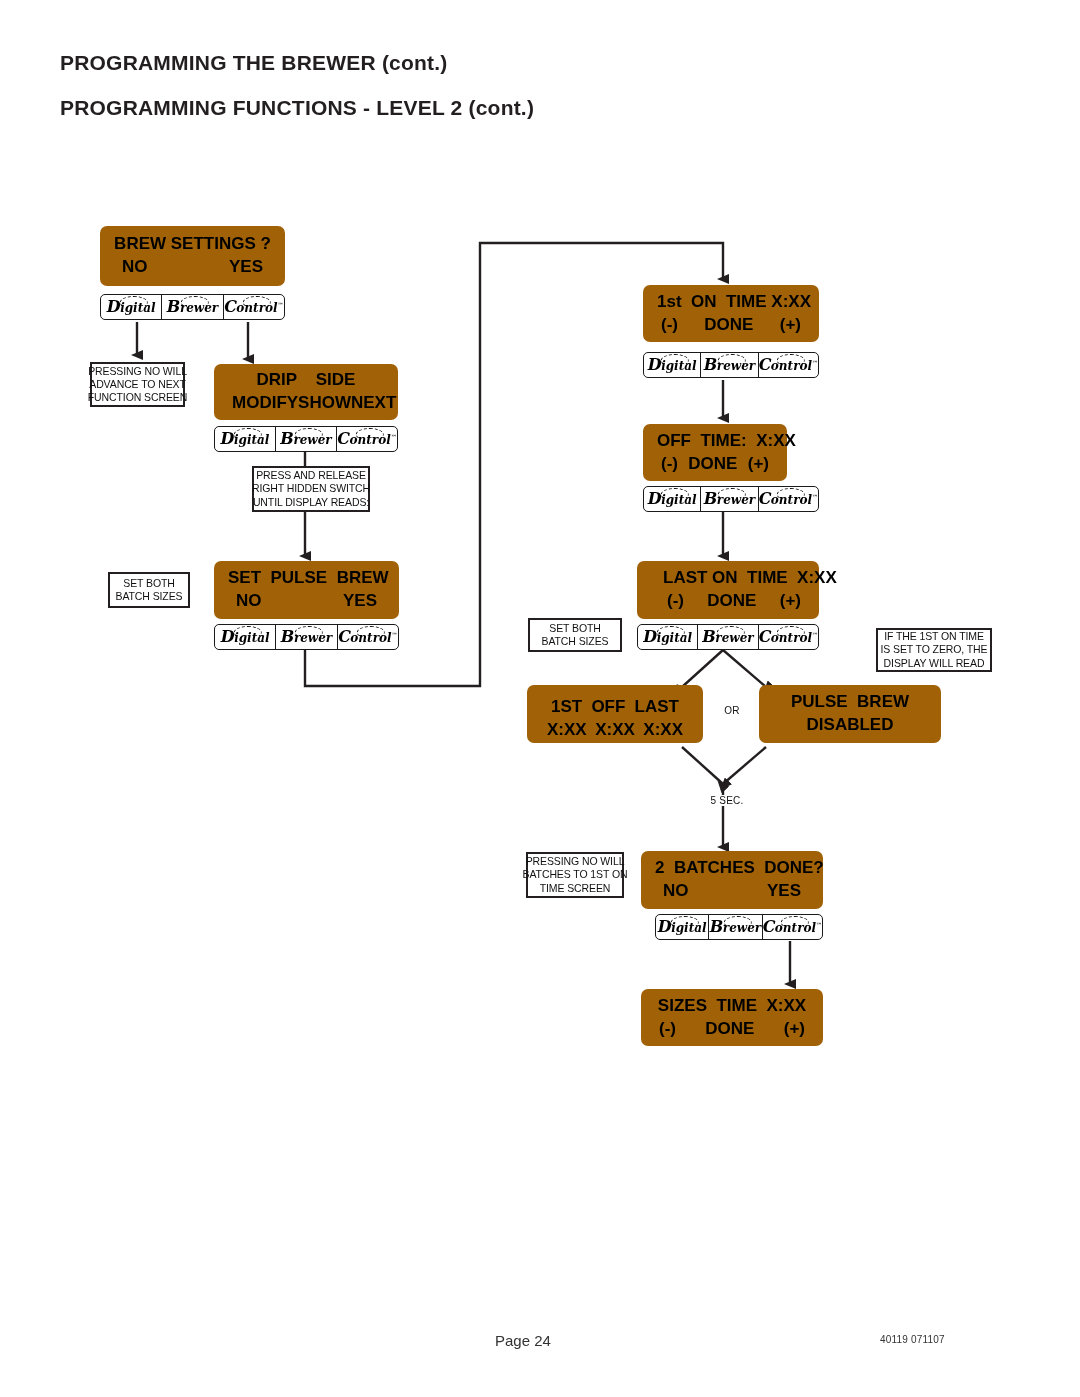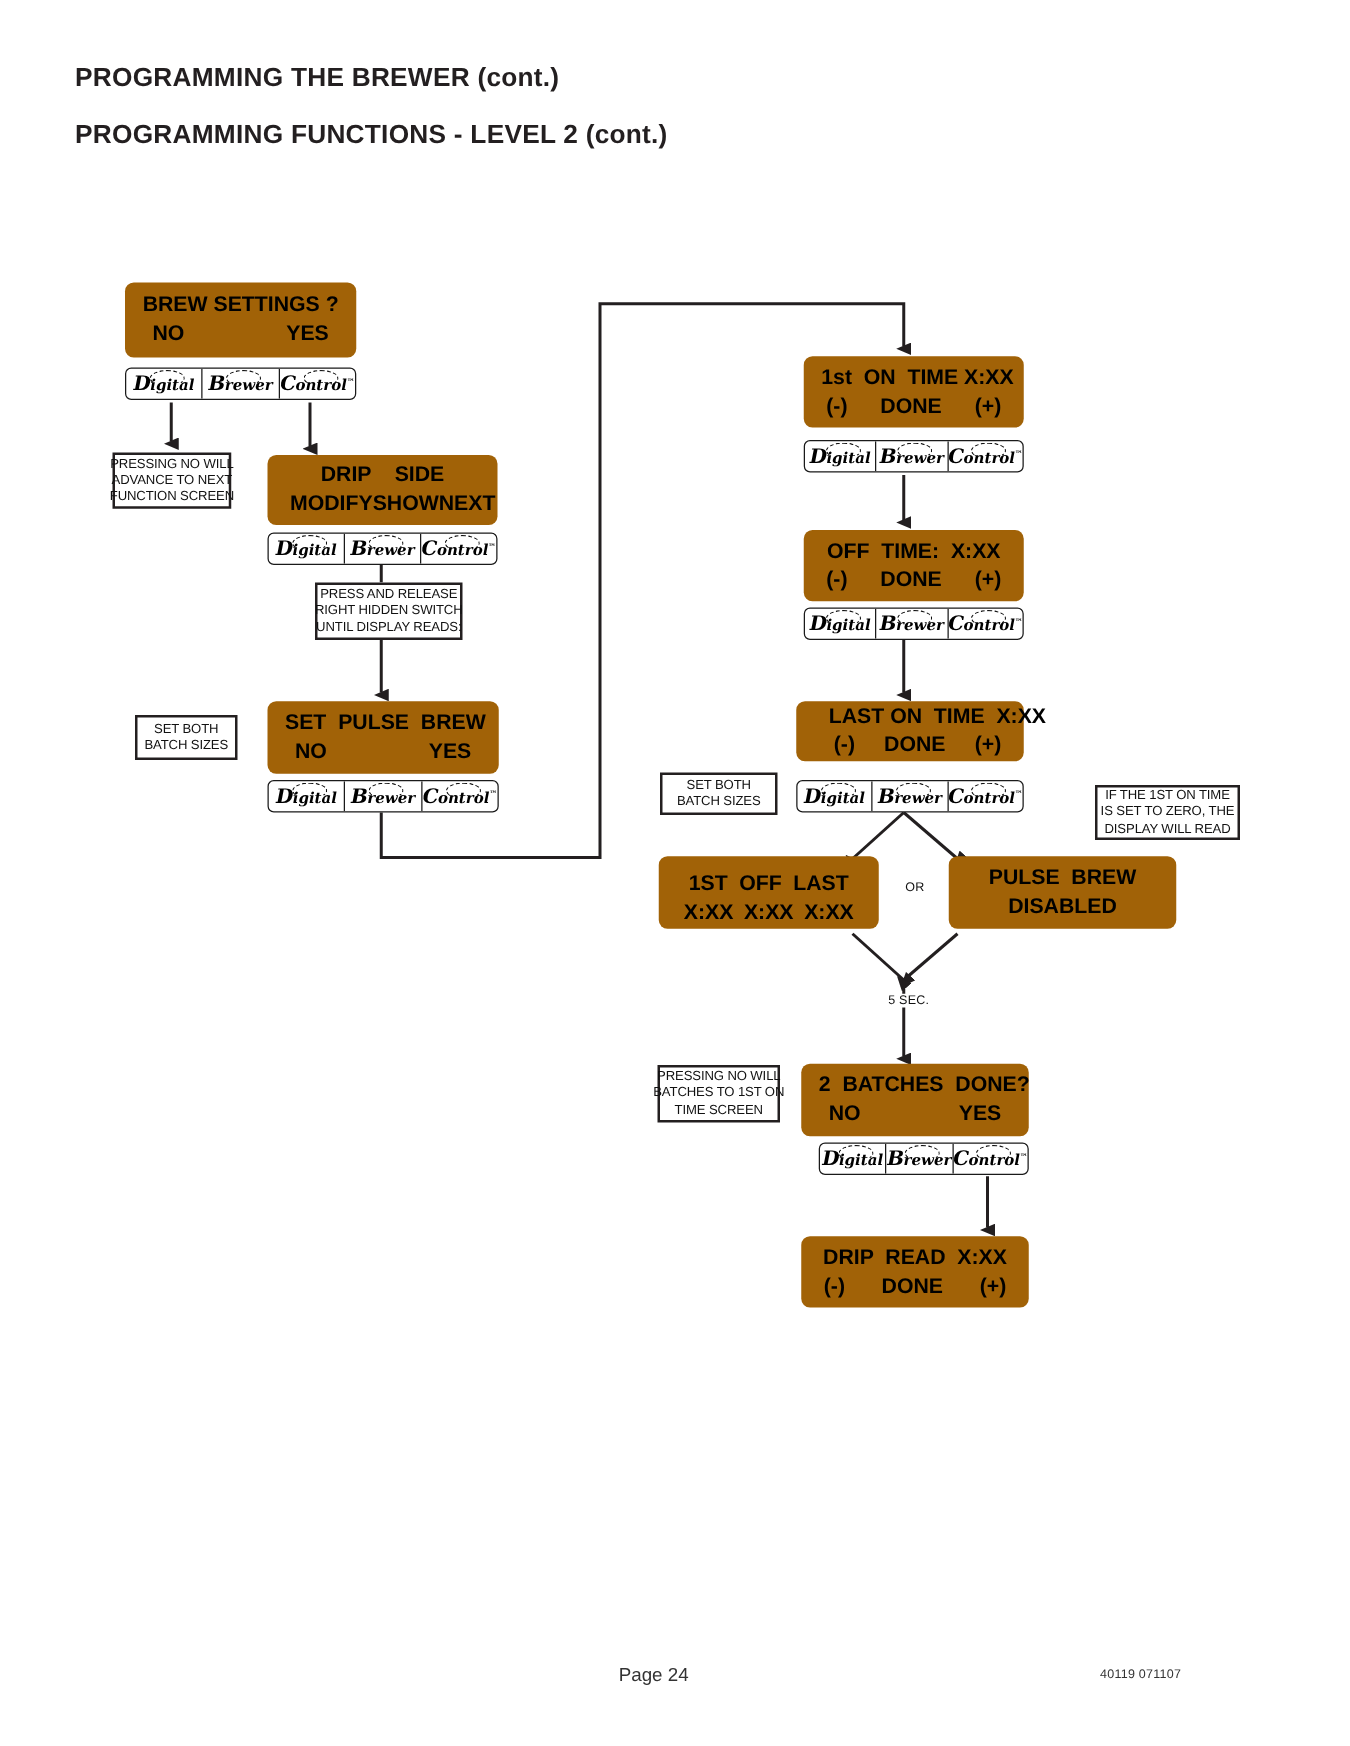--- a/index.html
+++ b/index.html
@@ -331,7 +331,7 @@
     </div>
   </div>
 
-  <div class="lcd" style="left:643px; top:424px; width:176px; height:57px;">
+  <div class="lcd" style="left:643px; top:424px; width:144px; height:57px;">
     <div class="lcd-line">OFF  TIME:  X:XX</div>
     <div class="lcd-line tri">
       <span>(-)</span>

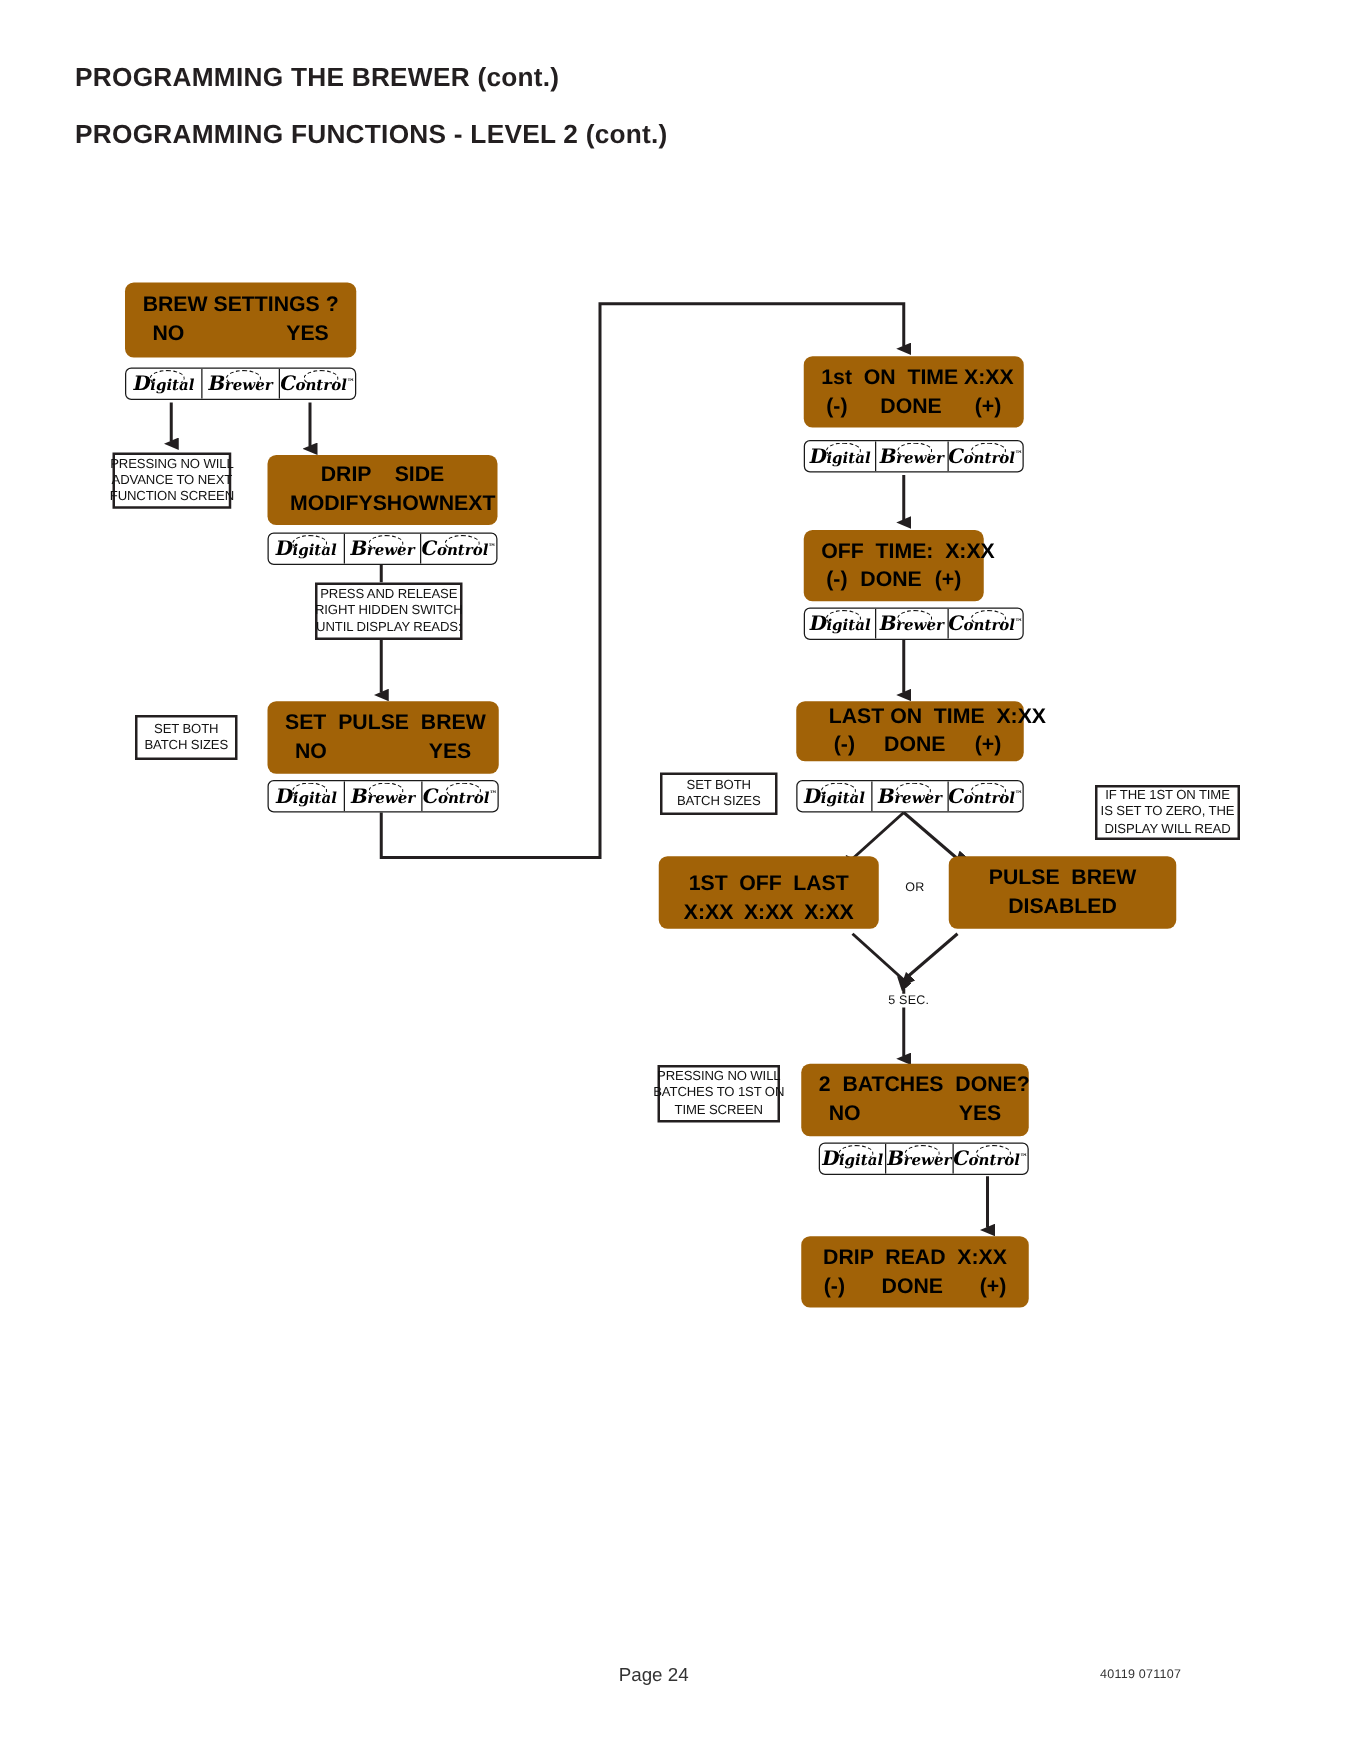--- a/index.html
+++ b/index.html
@@ -354,7 +354,7 @@
     </div>
   </div>
 
-  <div class="lcd" style="left:637px; top:561px; width:182px; height:48px;padding-left:26px;">
+  <div class="lcd" style="left:637px; top:561px; width:182px; height:58px;padding-left:26px;">
     <div class="lcd-line">LAST ON  TIME  X:XX</div>
     <div class="lcd-line tri">
       <span>(-)</span>

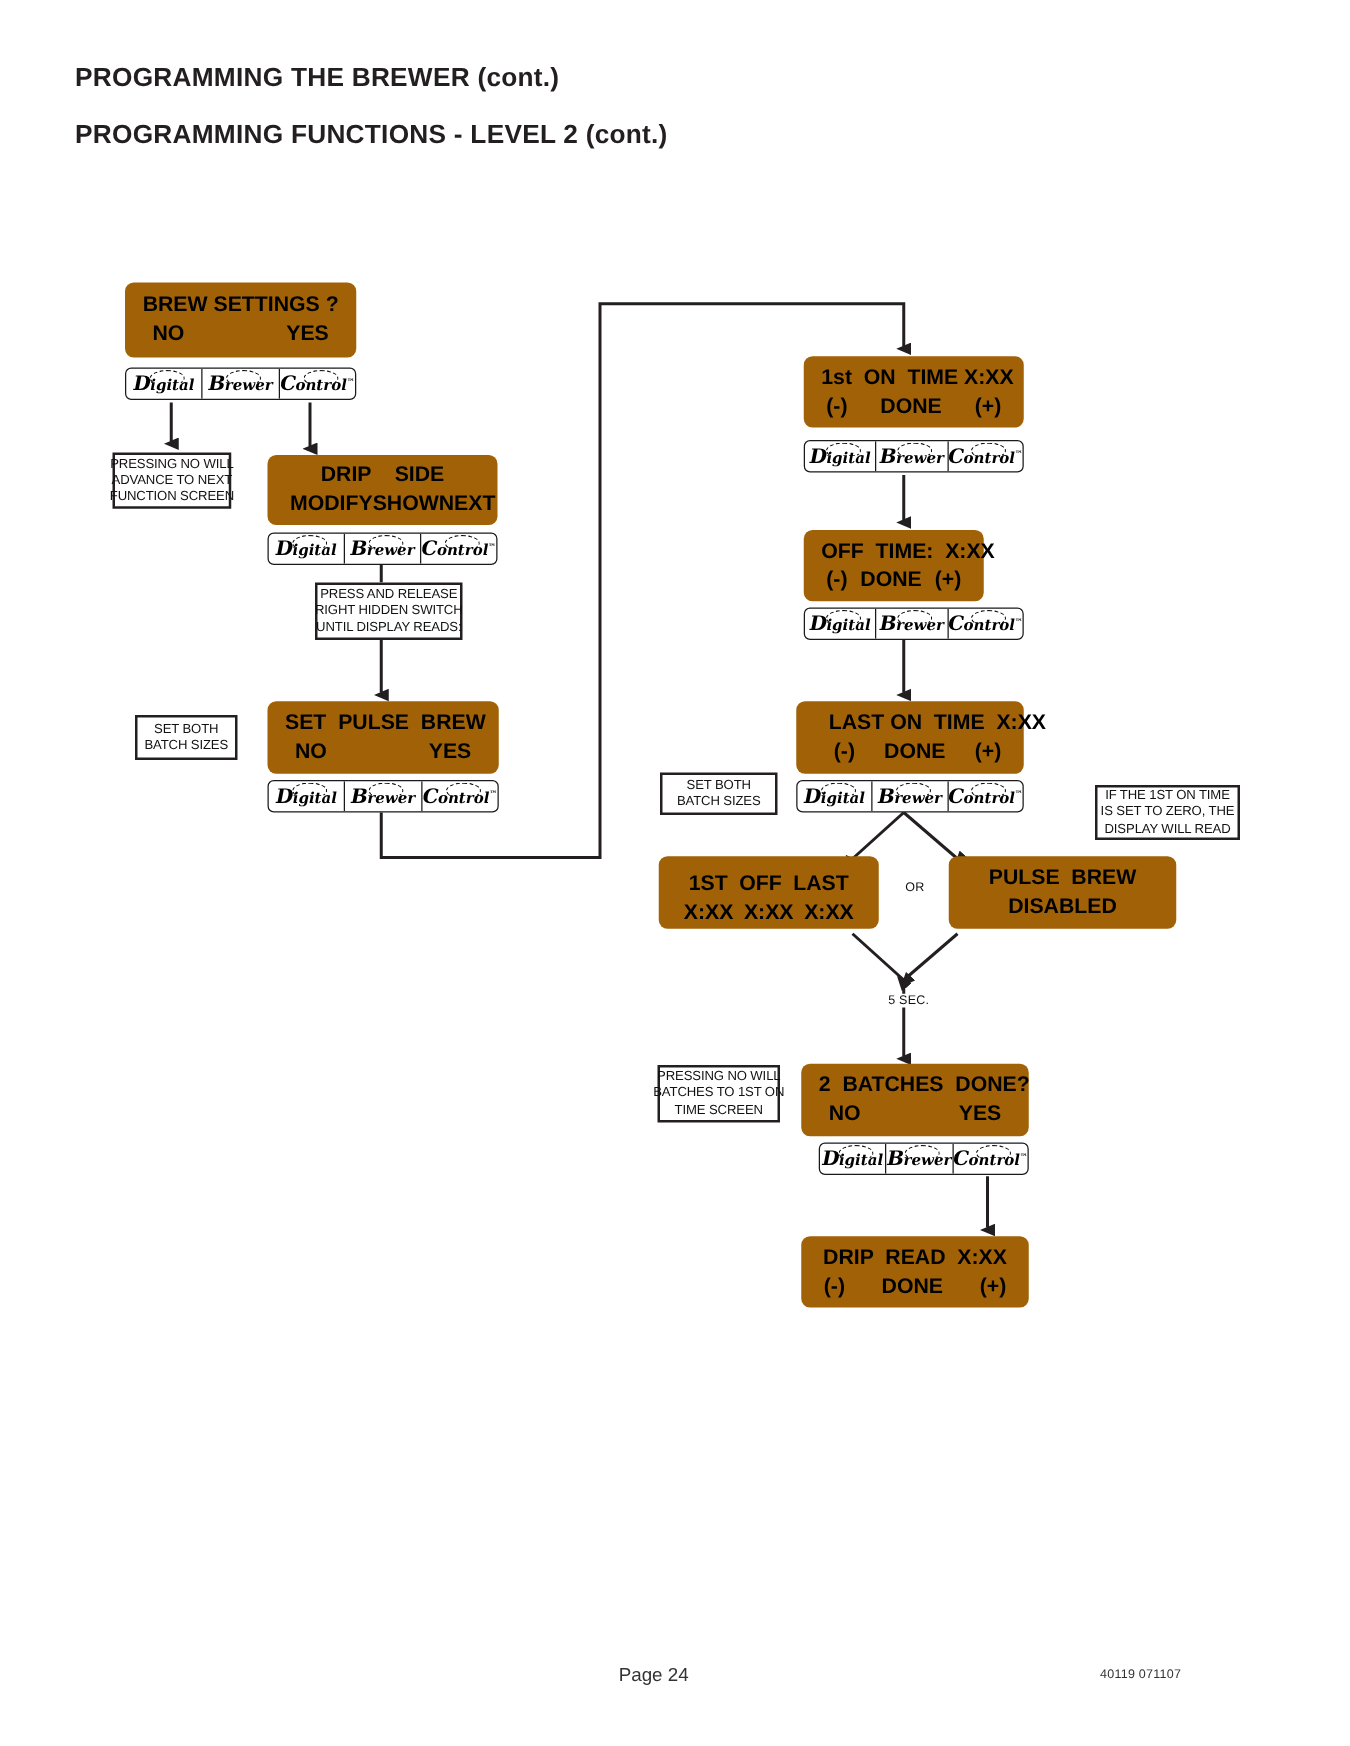--- a/index.html
+++ b/index.html
@@ -439,7 +439,7 @@
   </div>
 
   <div class="lcd" style="left:641px; top:989px; width:182px; height:57px;">
-    <div class="lcd-line">DRIP  READ  X:XX</div>
+    <div class="lcd-line">SIZES  TIME  X:XX</div>
     <div class="lcd-line tri">
       <span>(-)</span>
       <span>DONE</span>

